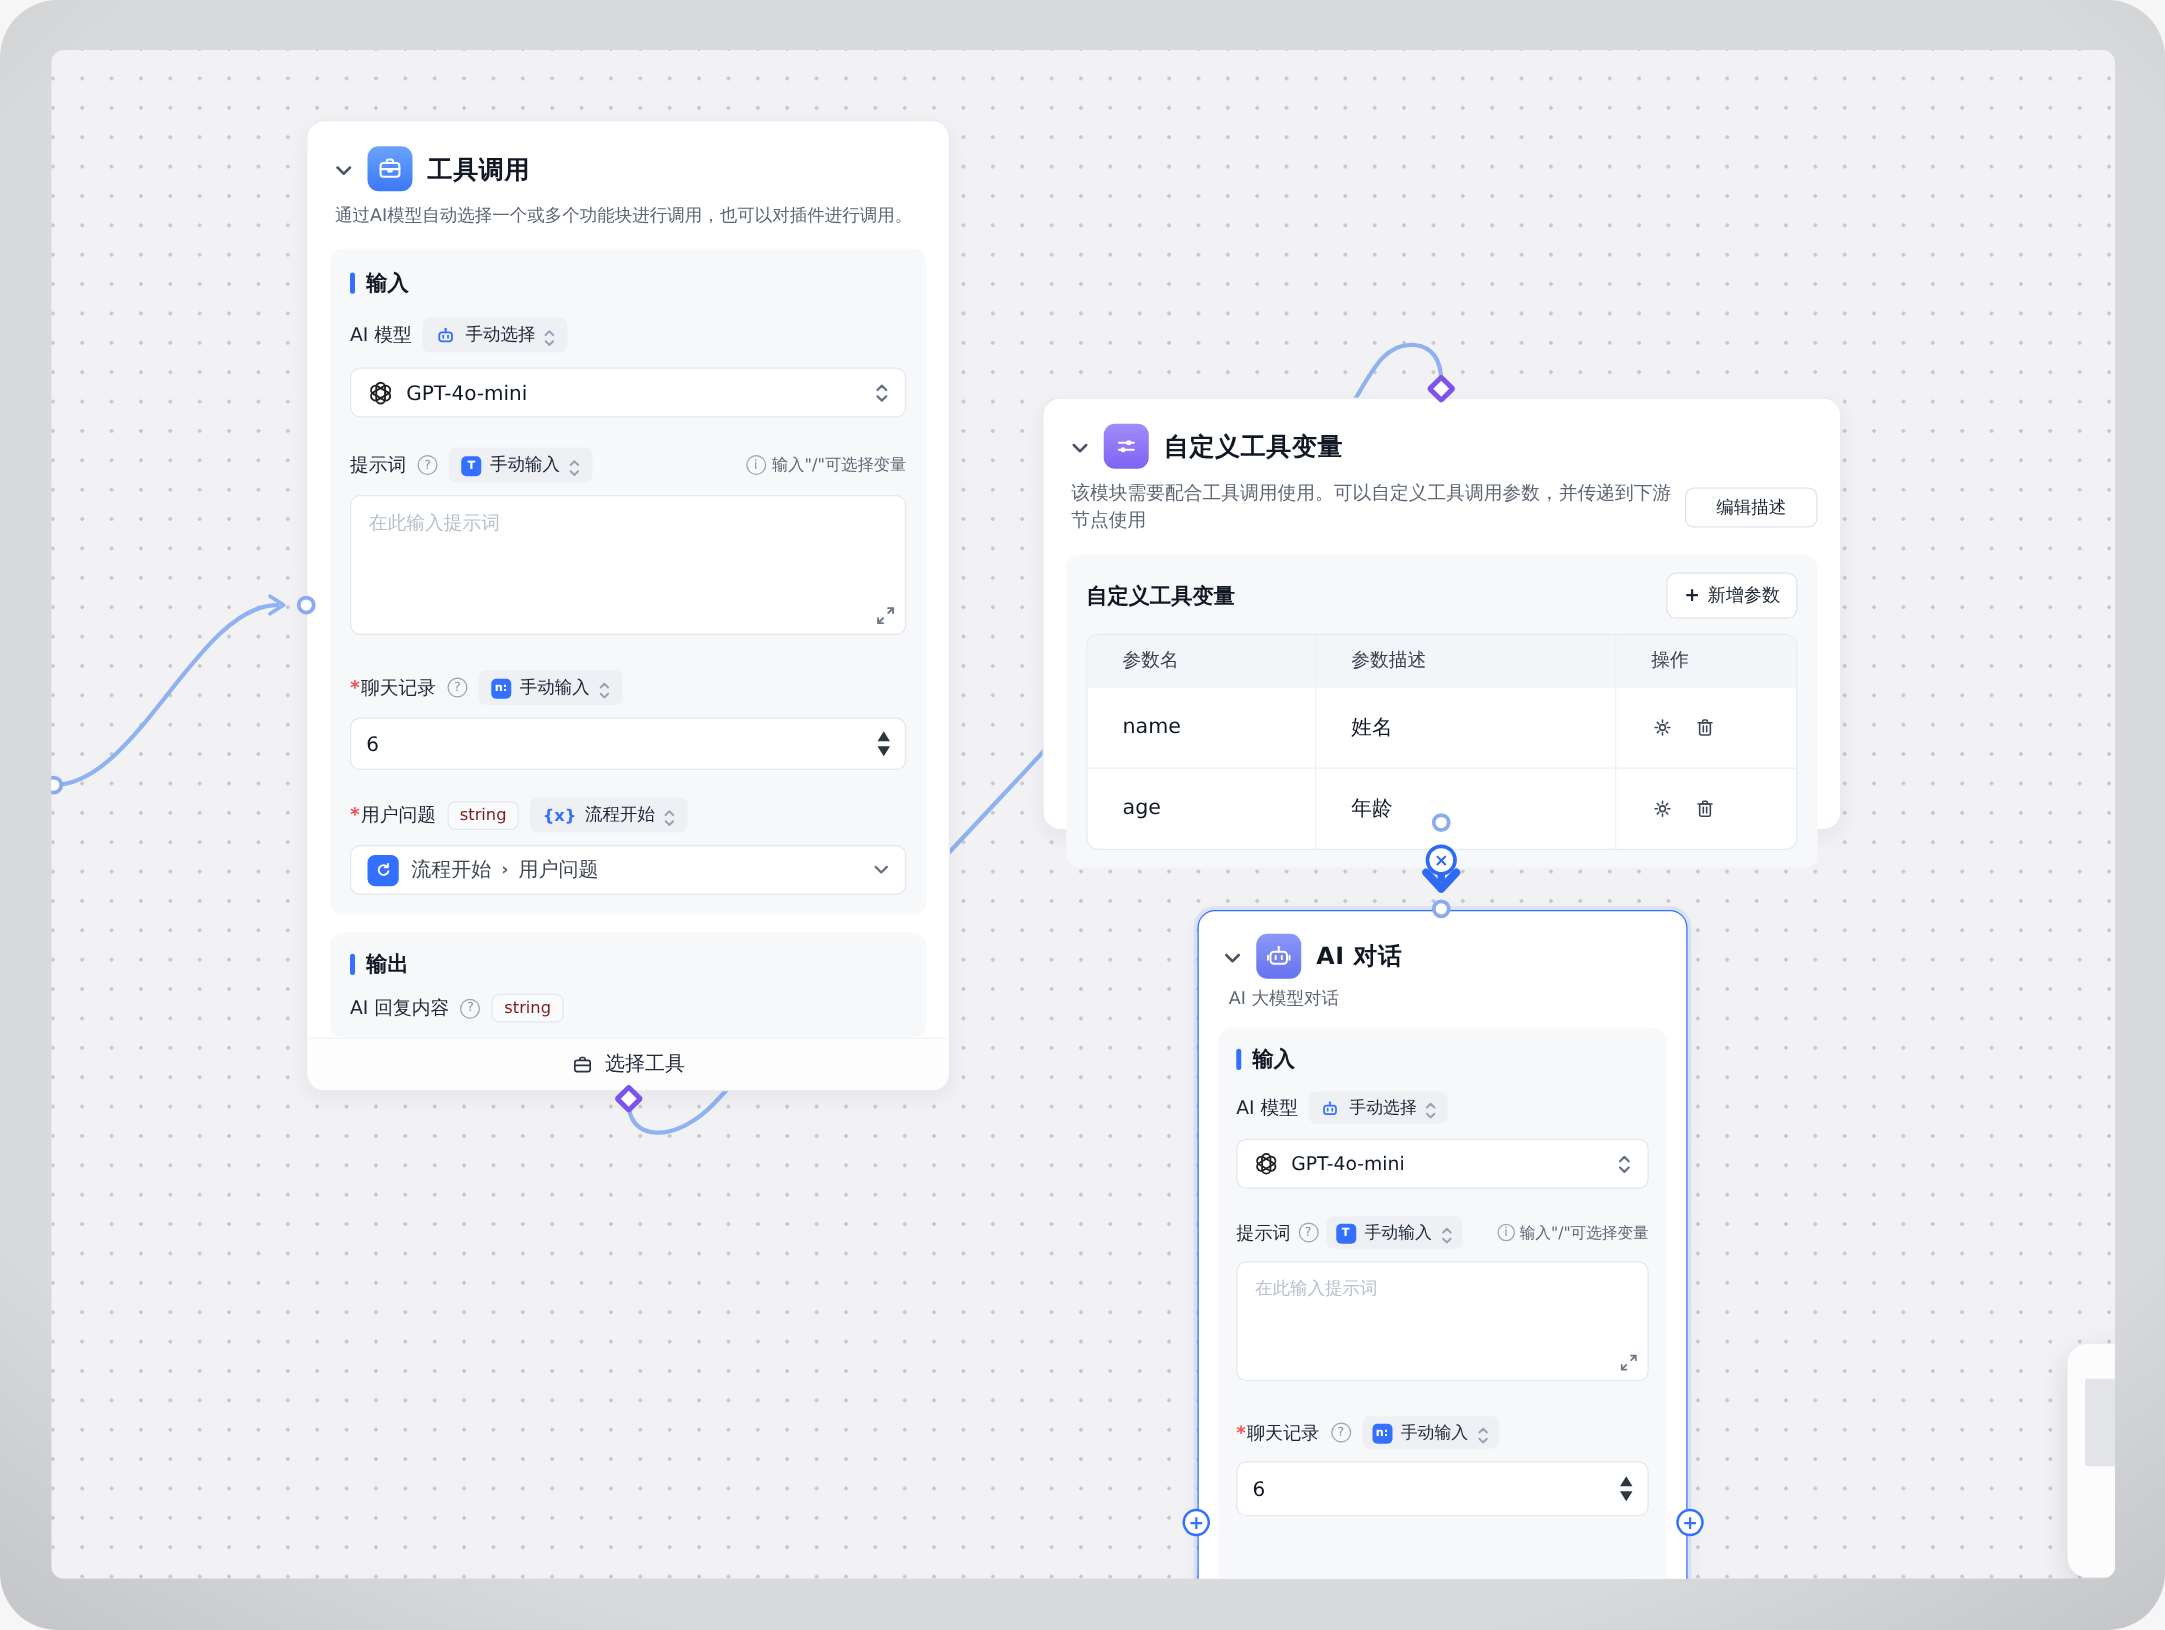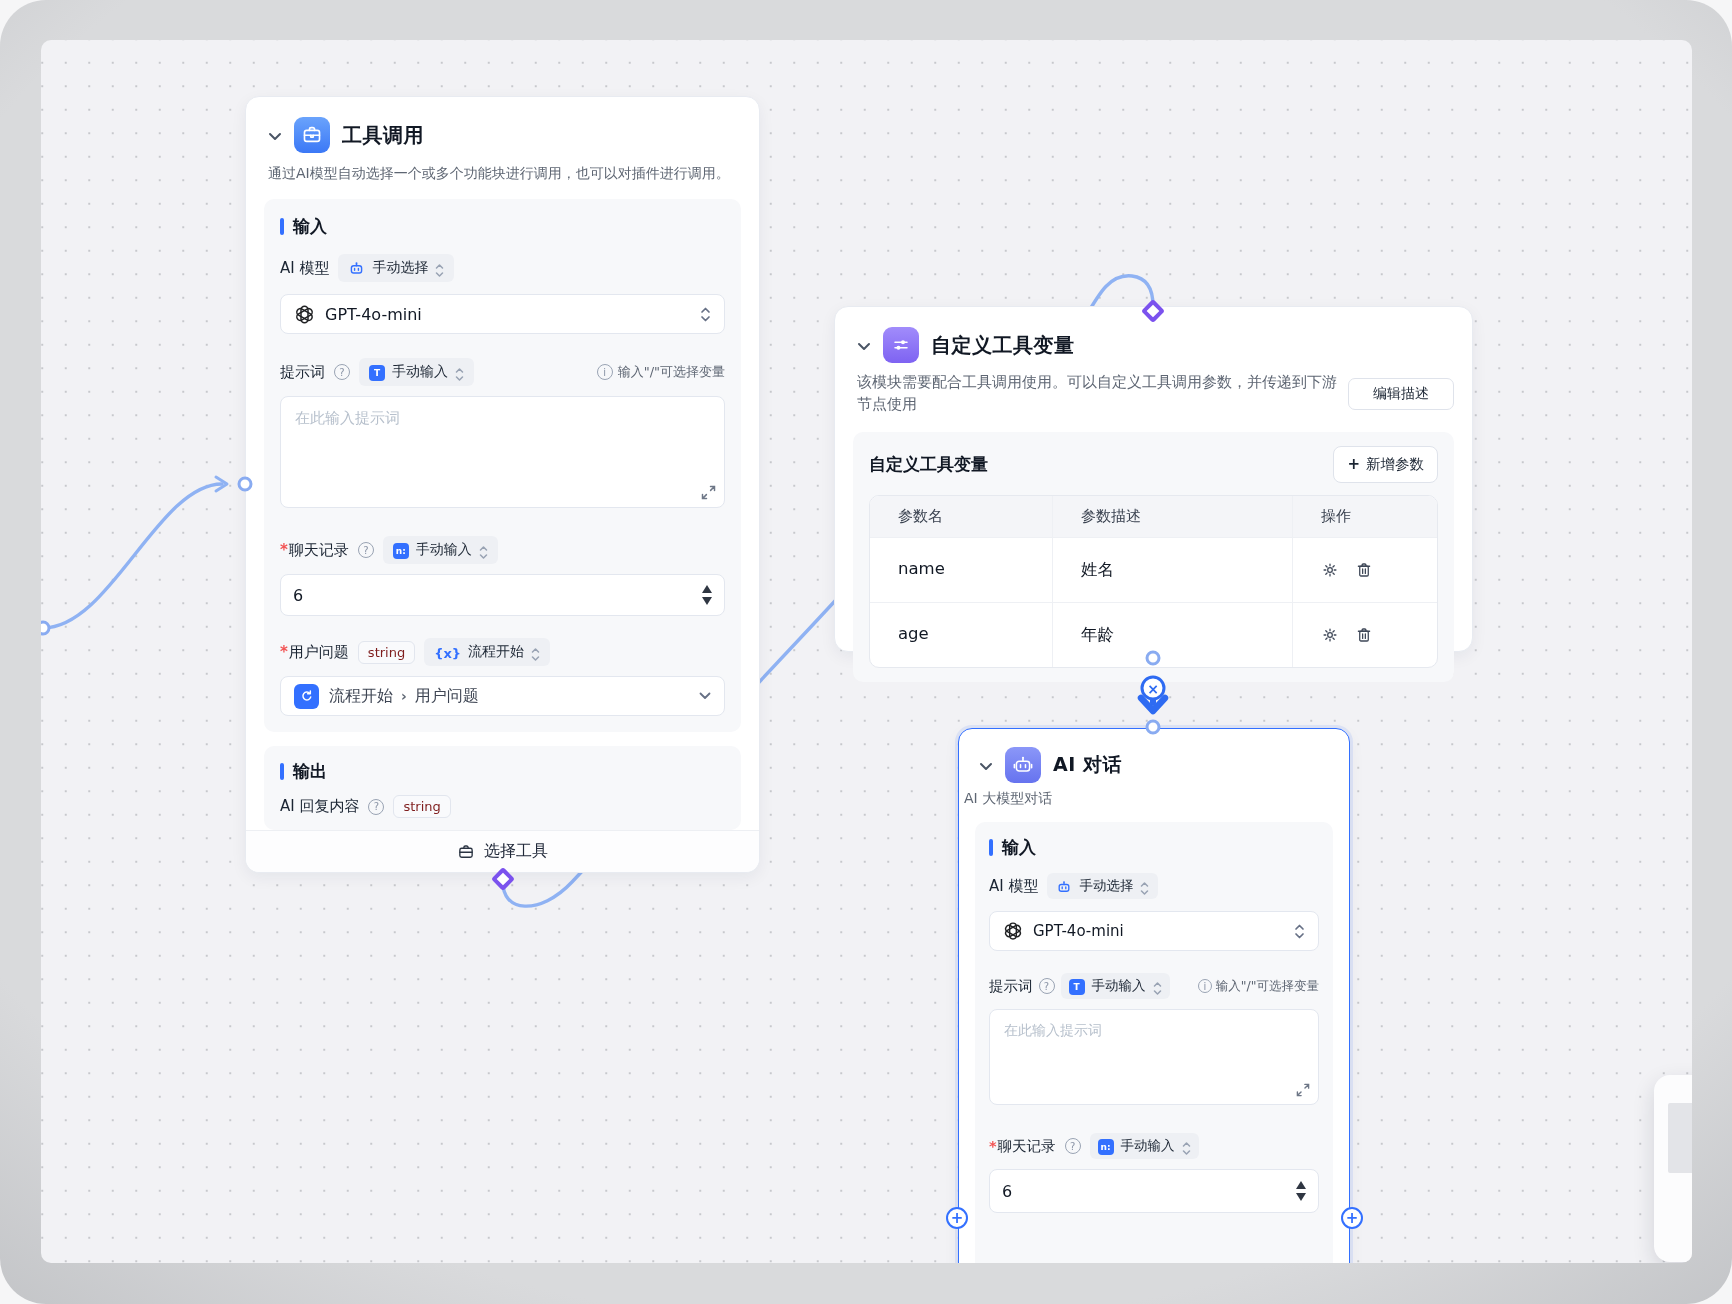--- a/index.html
+++ b/index.html
@@ -271,7 +271,7 @@
         </div>
       </div>
 
-      <div class="node" style="left:834px;top:306px;width:639px;height:346px">
+      <div class="node" style="left:834px;top:318px;width:639px;height:346px">
         <div class="nheader" style="margin:20px 22px 0">
           <span>
             <svg width="14" height="9" viewBox="0 0 14 9" fill="none" stroke="#4a5565" stroke-width="2" stroke-linecap="round" stroke-linejoin="round">

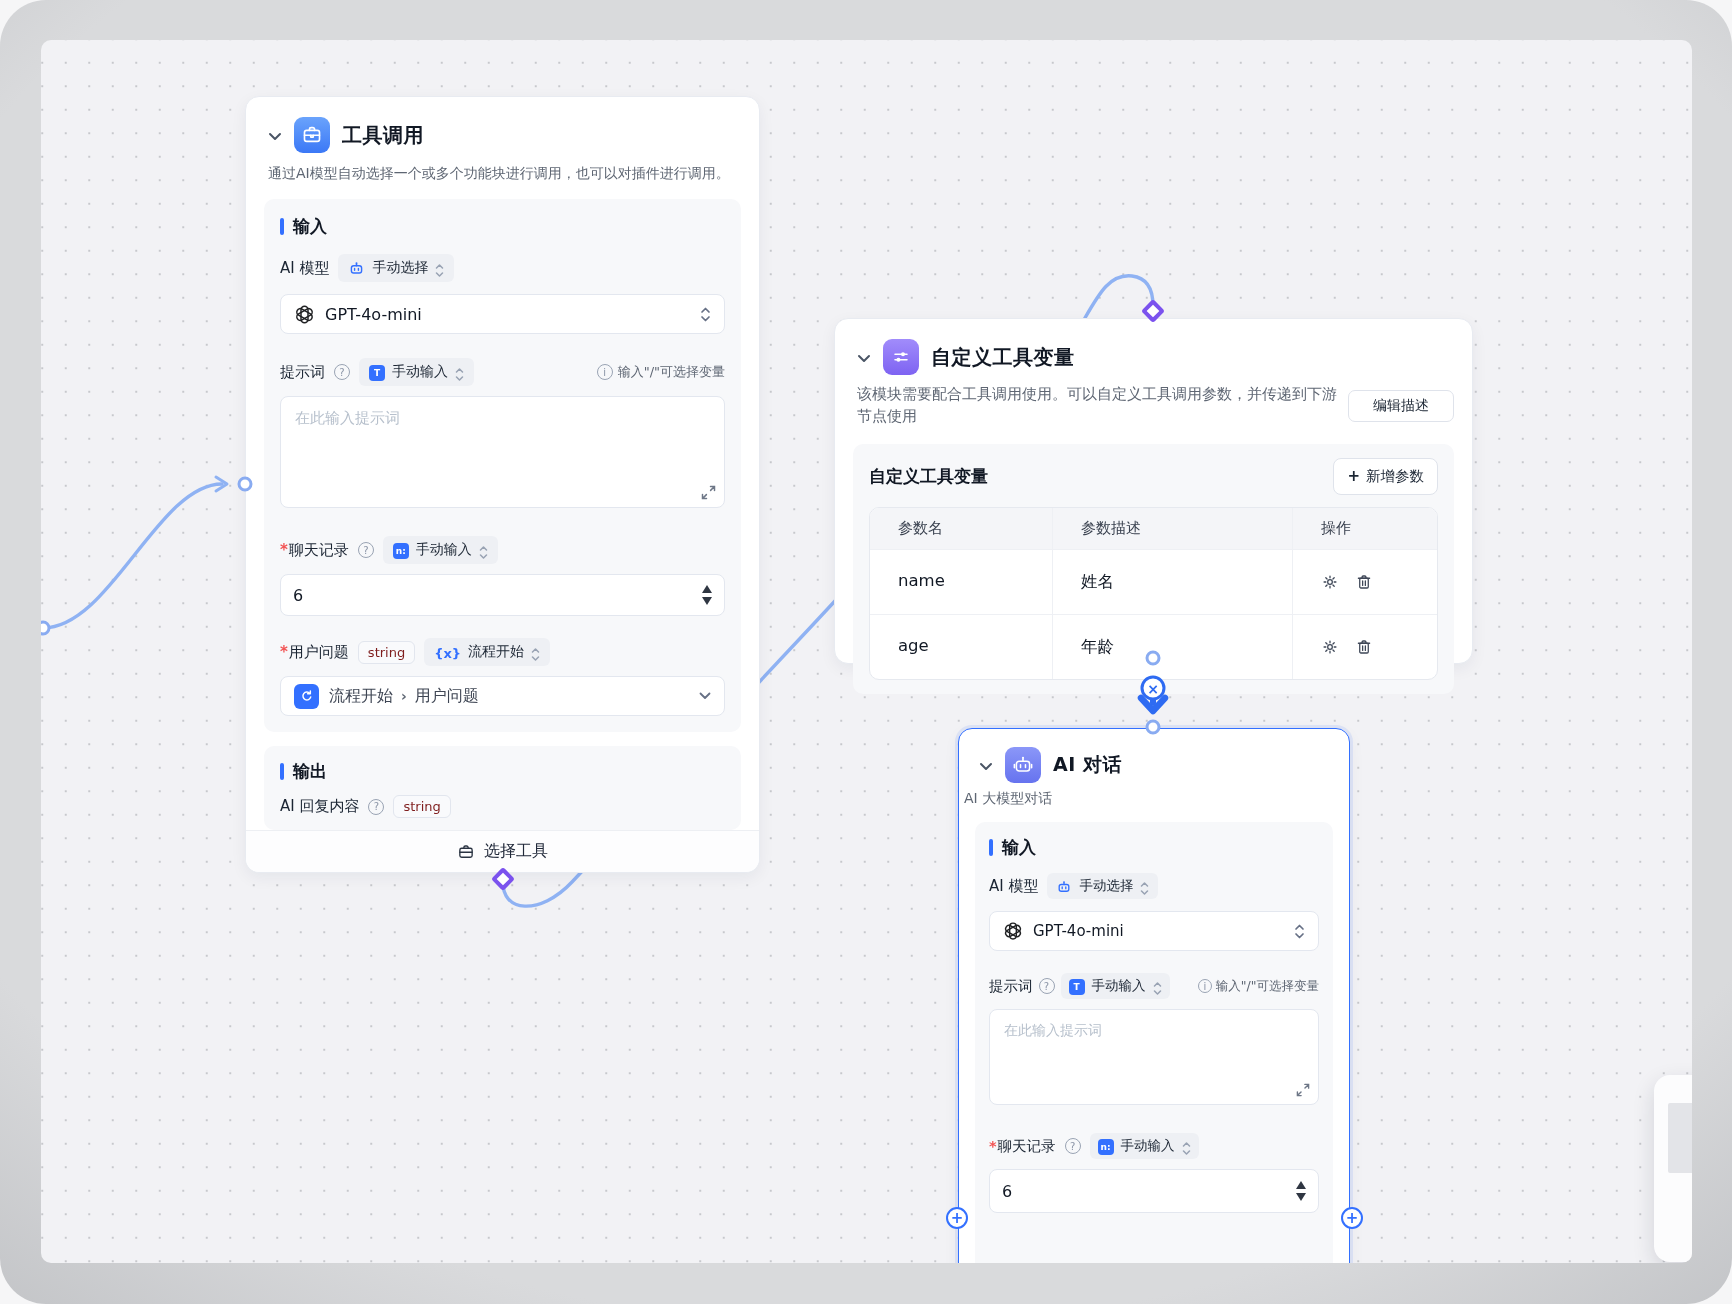--- a/index.html
+++ b/index.html
@@ -372,7 +372,7 @@
           </span>
           <span class="ntitle" style="font-size:19px">AI 对话</span>
         </div>
-        <div class="nsub" style="margin:7px 5px 0">AI 大模型对话</div>
+        <div class="nsub" style="margin:7px 24px 0">AI 大模型对话</div>
 
         <div class="sec" style="margin:14px 16px 0;padding:14px 14px 60px">
           <div class="sec-label">

